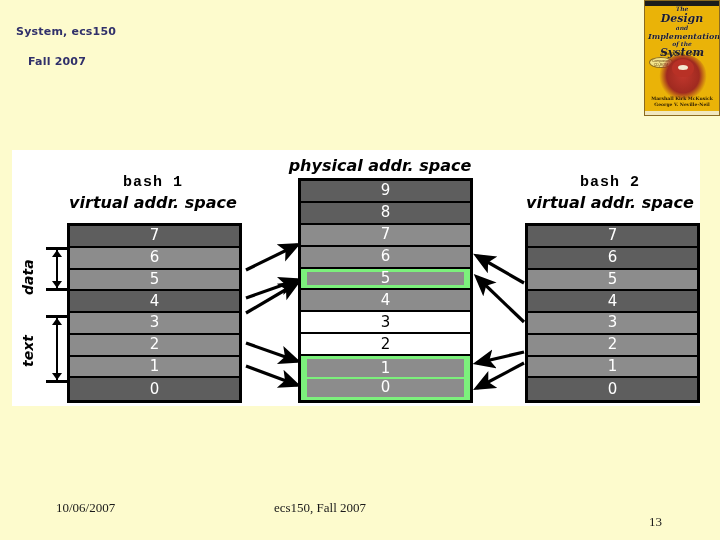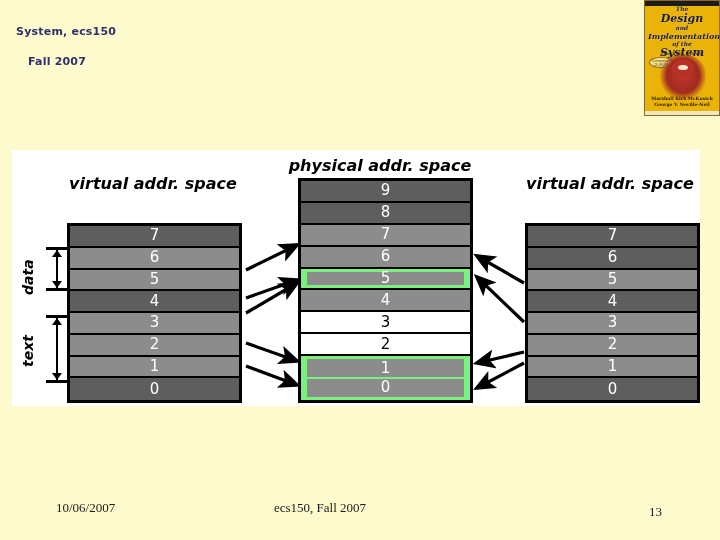--- a/index.html
+++ b/index.html
@@ -337,6 +337,7 @@
 <div id="diagram-panel">
 
   <div class="col-heading" id="heading-bash1">
+    <span class="proc-name">bash 1</span>
     <span class="space-label">virtual addr. space</span>
   </div>
   <div class="col-heading" id="heading-phys">

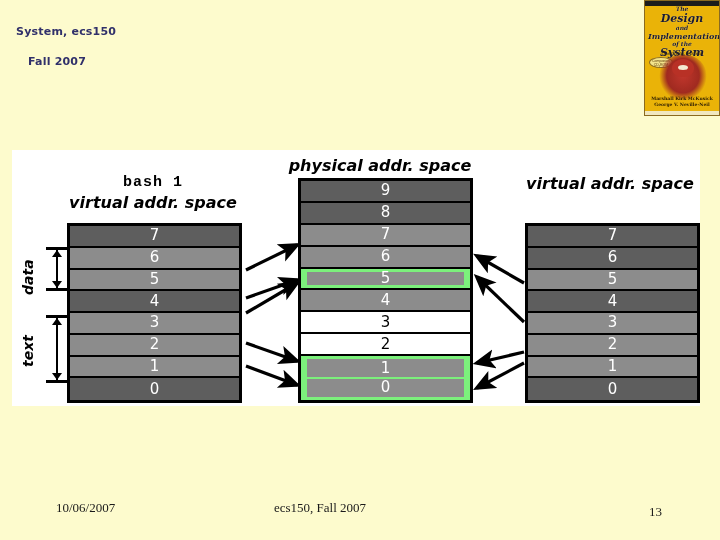--- a/index.html
+++ b/index.html
@@ -344,6 +344,7 @@
     <span class="space-label">physical addr. space</span>
   </div>
   <div class="col-heading" id="heading-bash2">
+    <span class="proc-name">bash 2</span>
     <span class="space-label">virtual addr. space</span>
   </div>
 

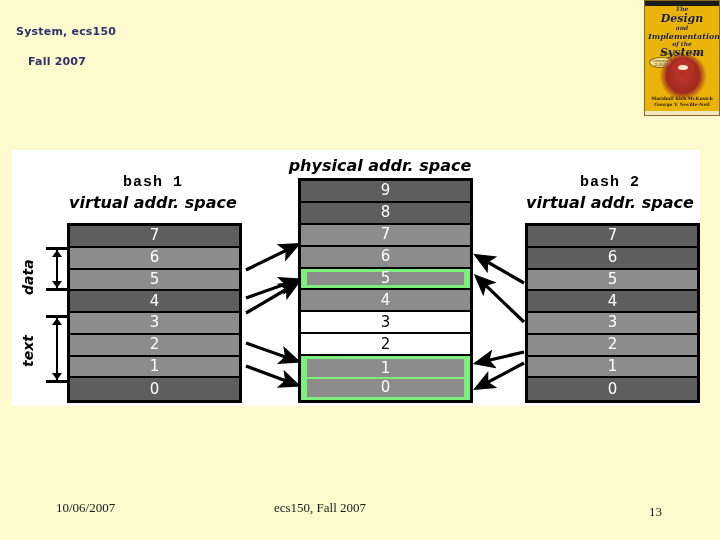--- a/index.html
+++ b/index.html
@@ -306,7 +306,7 @@
   }
   #footer-date  { position: absolute; left: 56px;  top: 0; }
   #footer-title { position: absolute; left: 0;     top: 0; width: 640px; text-align: center; }
-  #footer-page  { position: absolute; right: 58px; top: 4px; }
+  #footer-page  { position: absolute; right: 58px; top: 14px; }
 </style>
 </head>
 <body>

